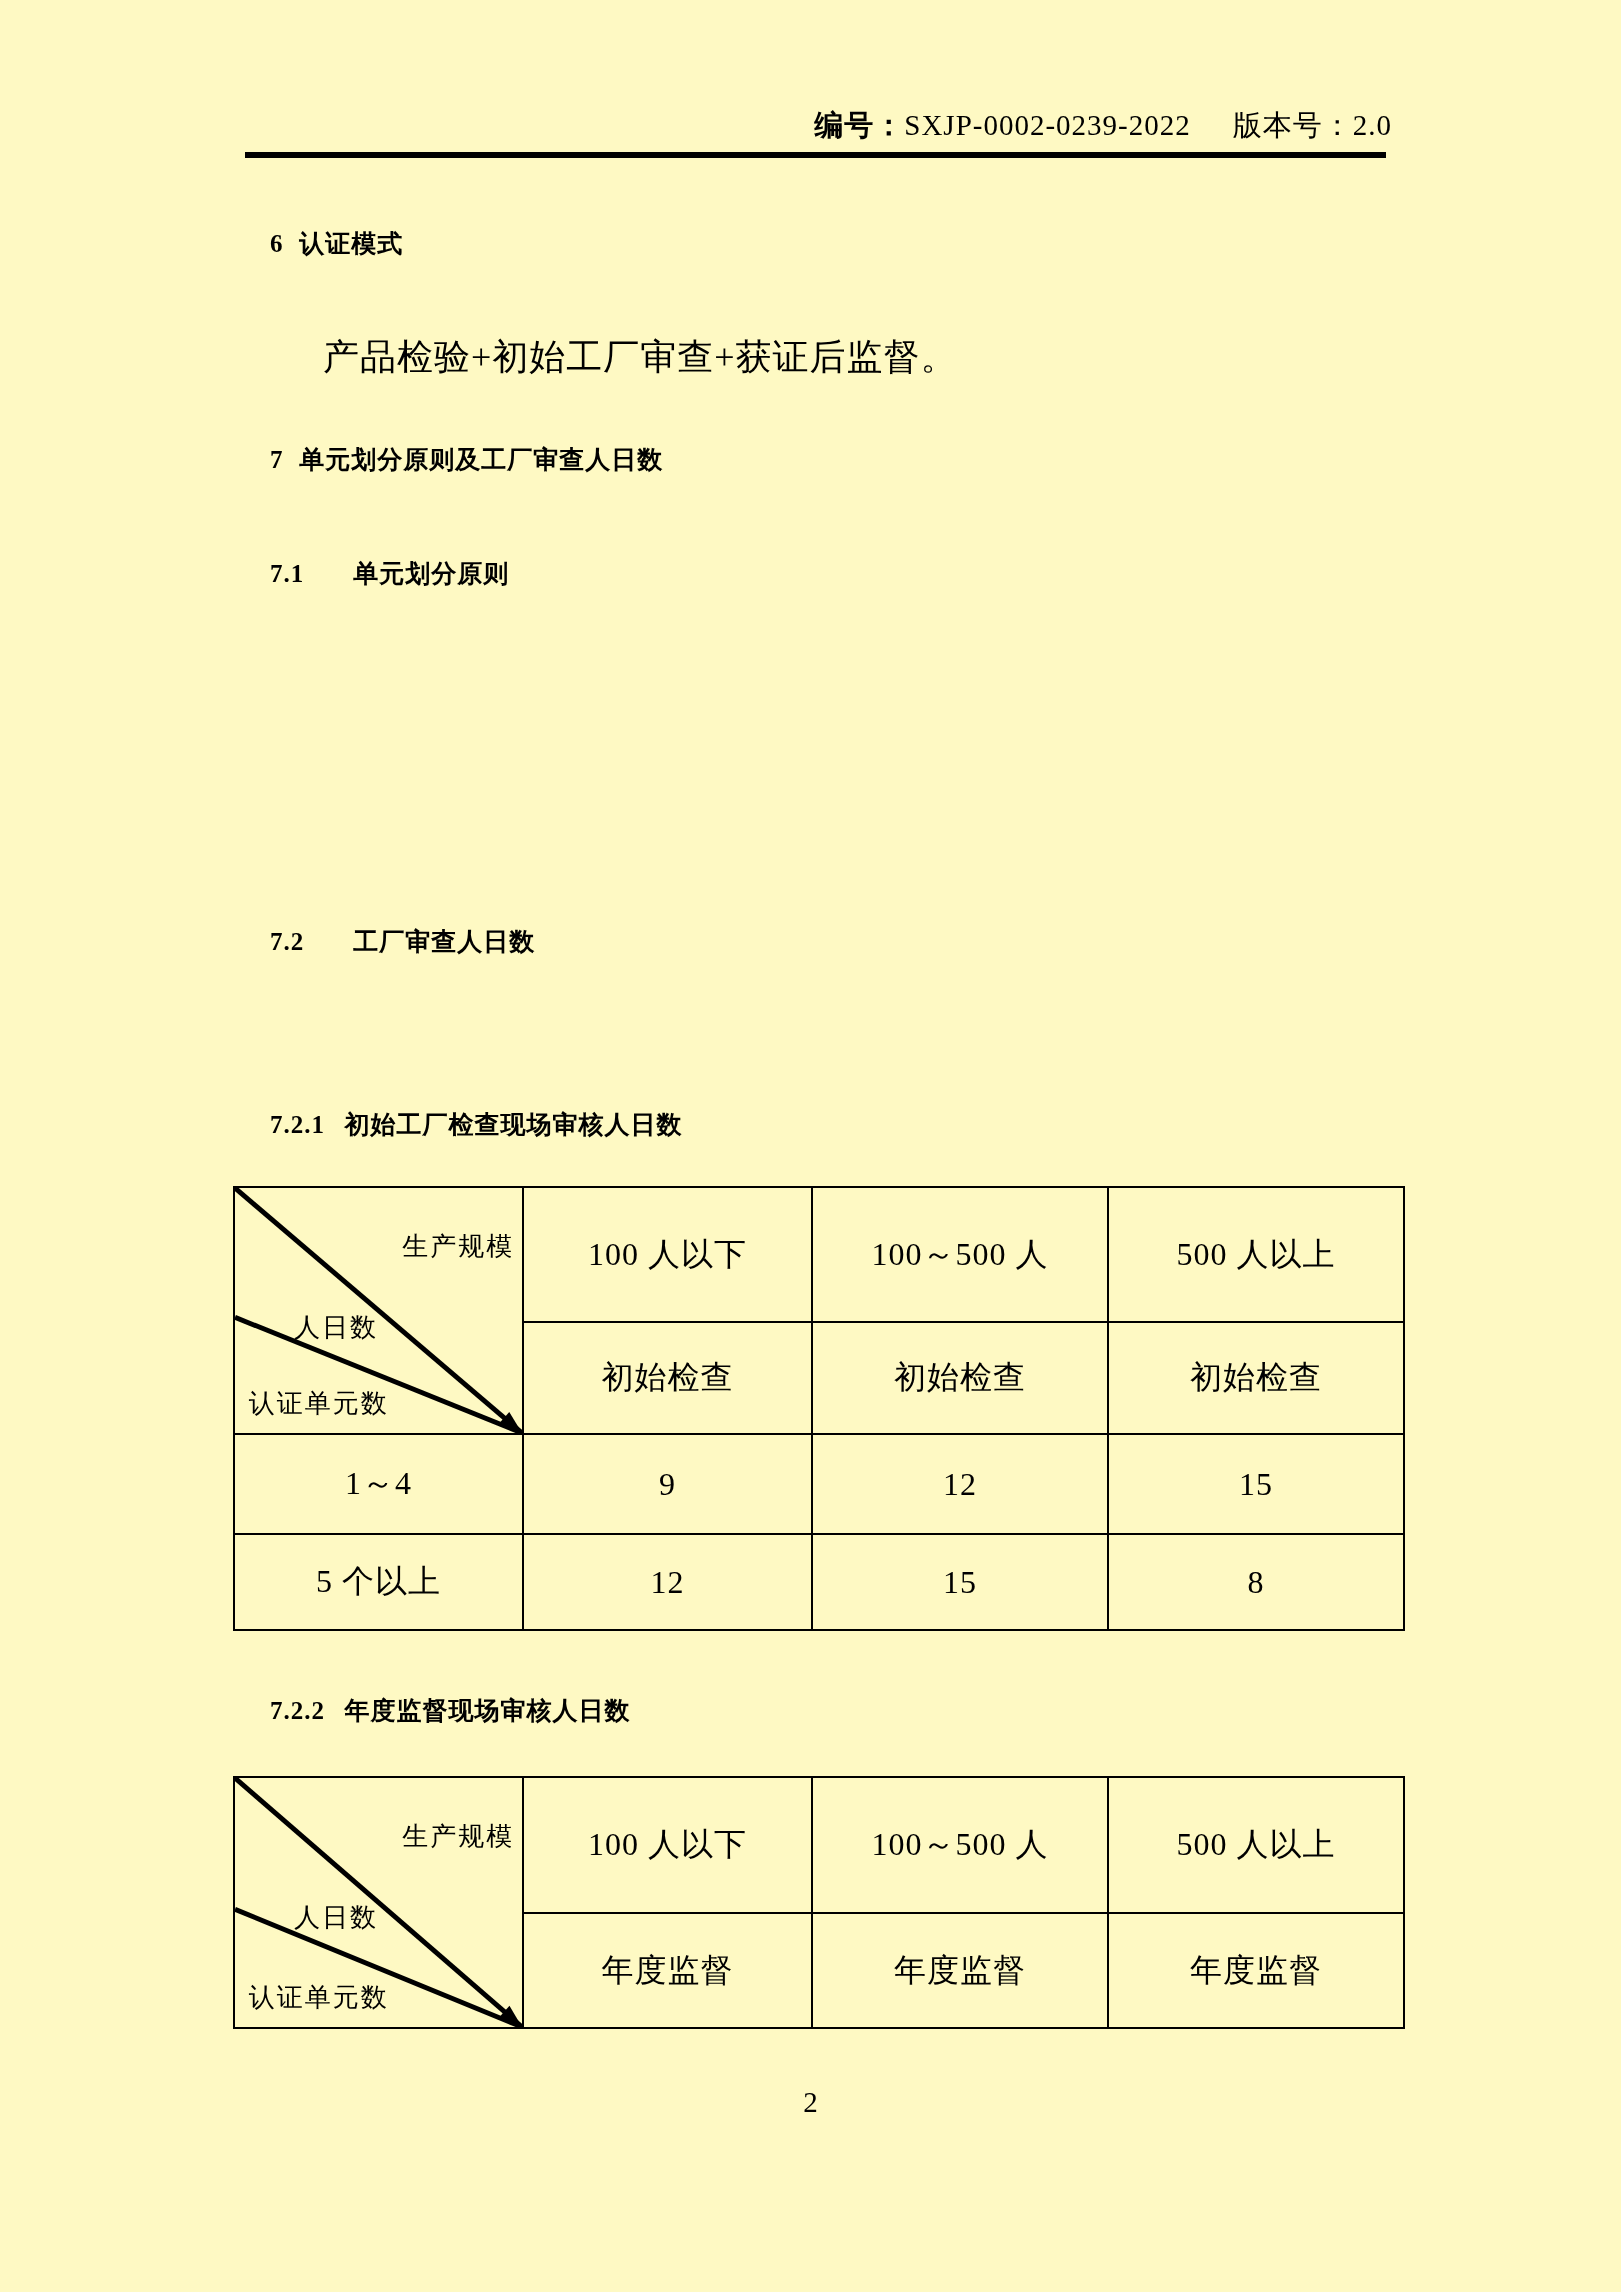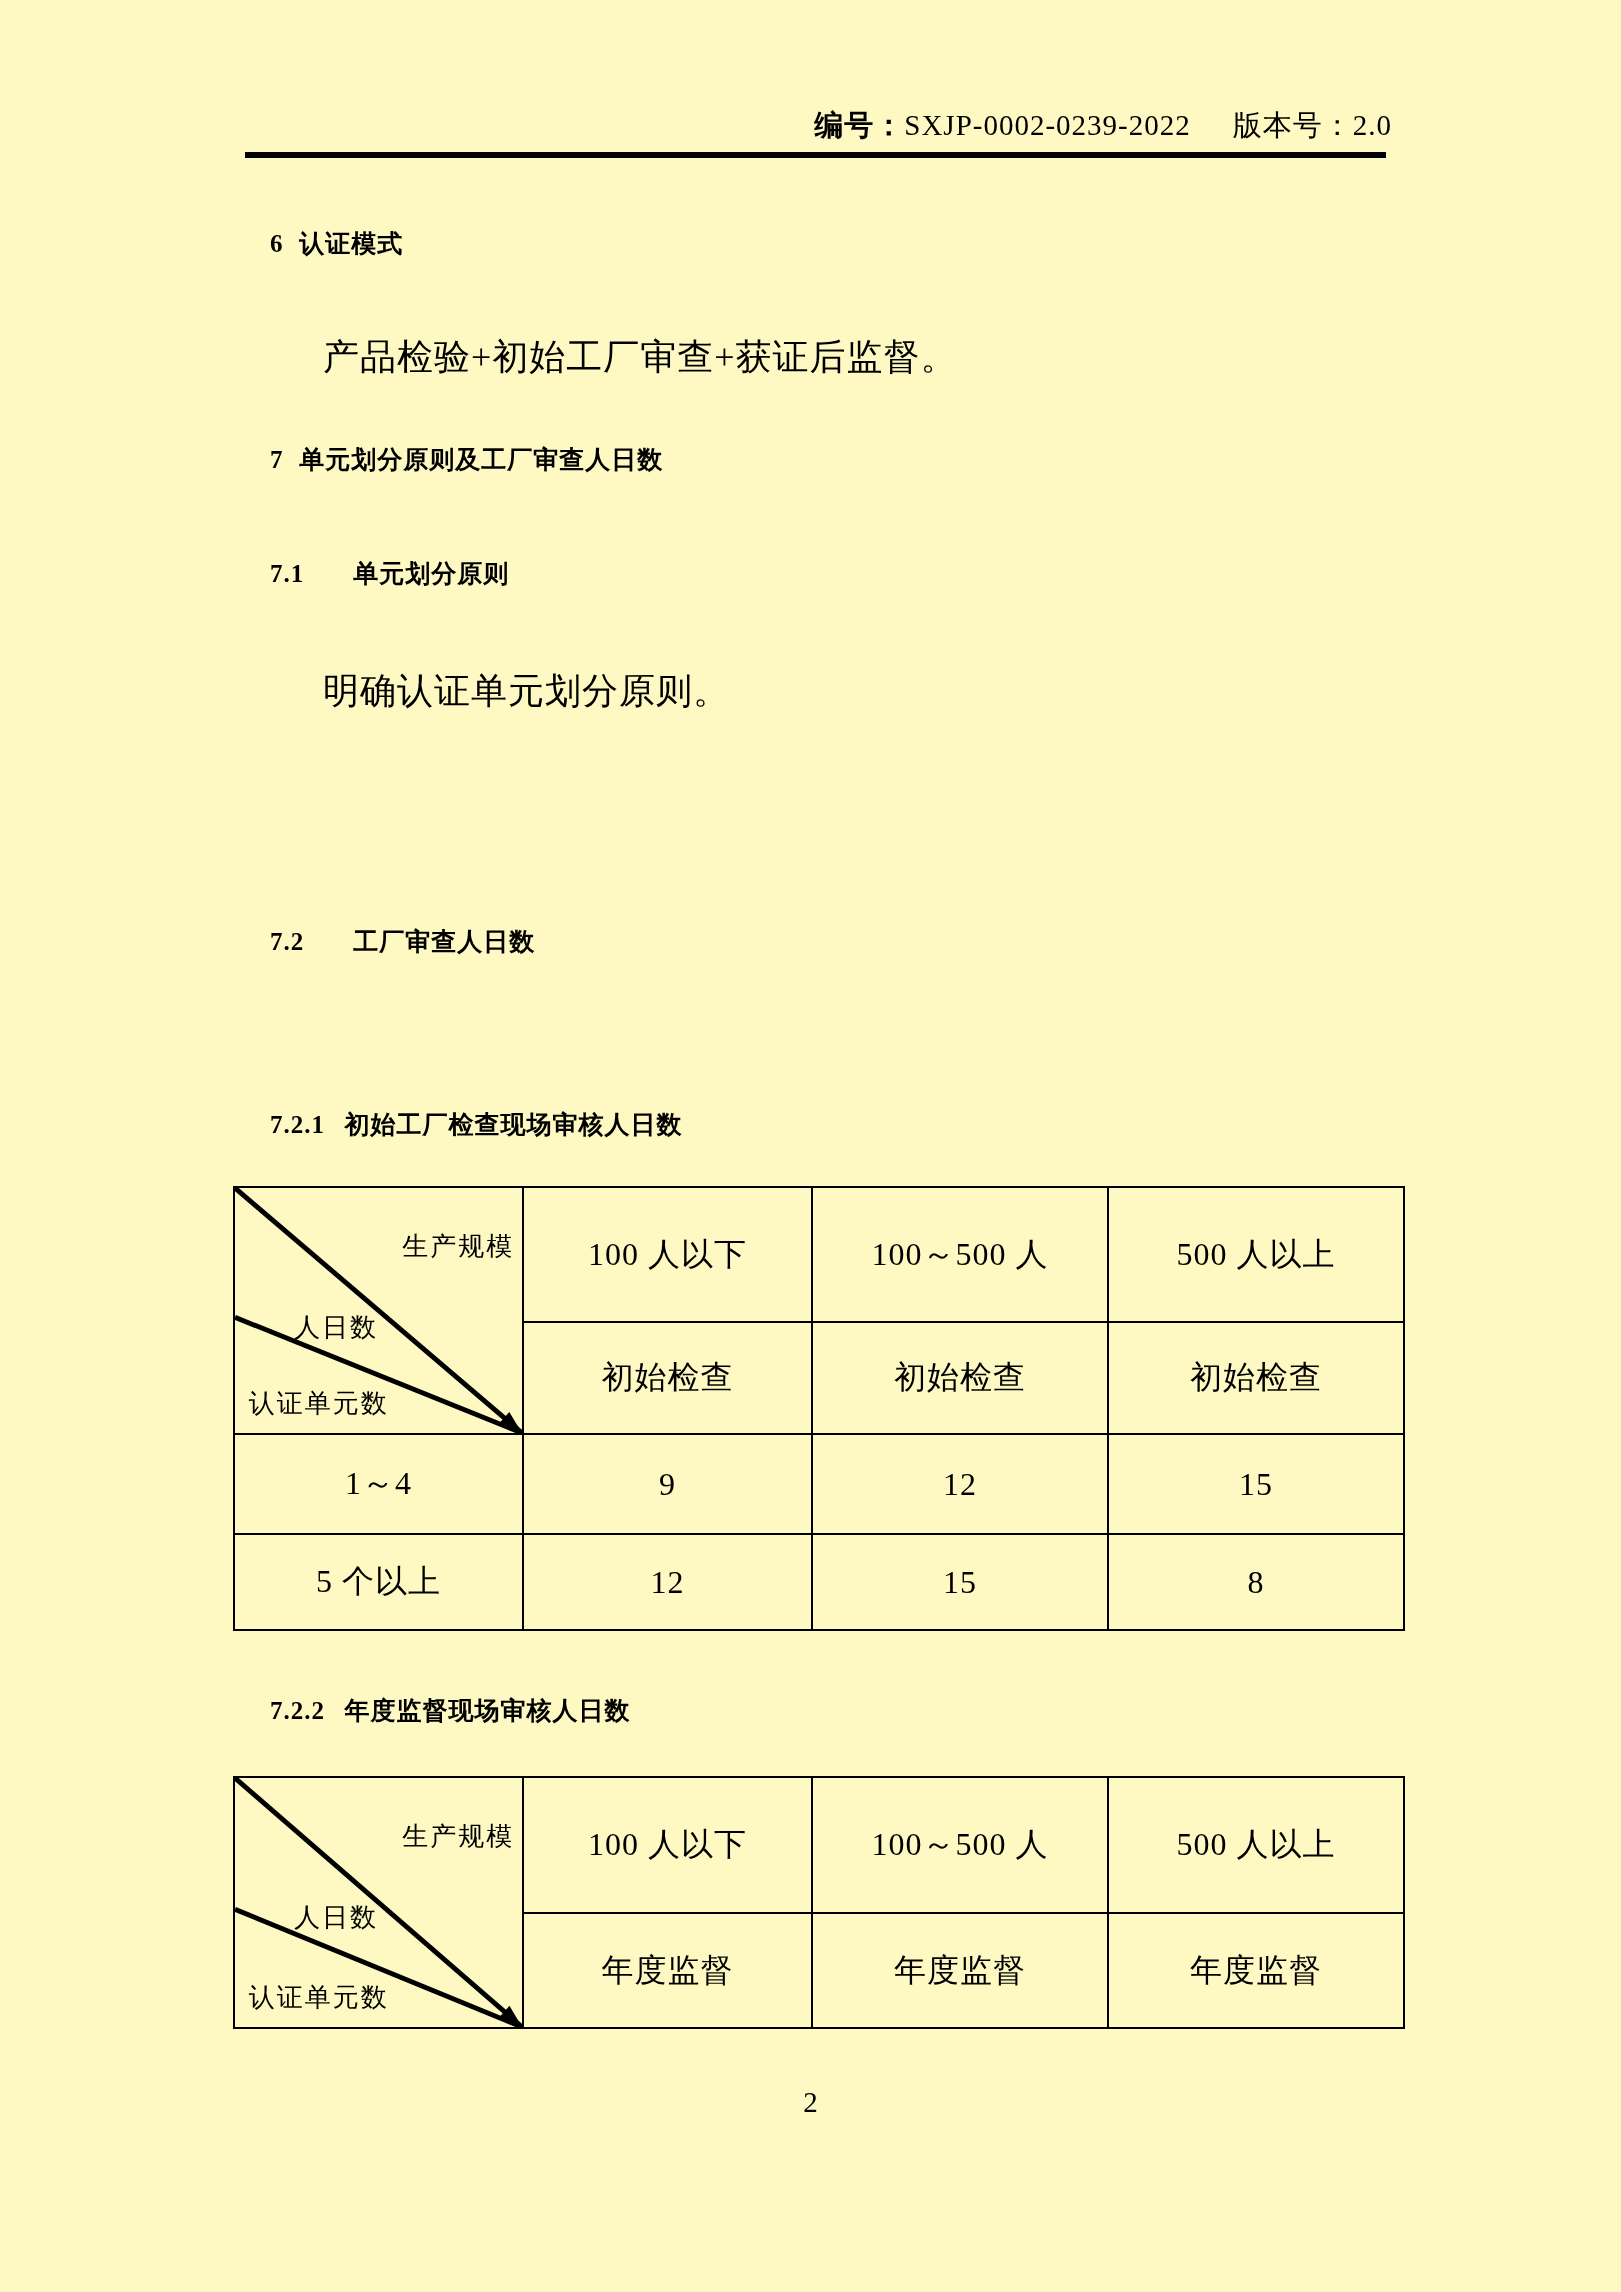--- a/index.html
+++ b/index.html
@@ -103,7 +103,6 @@
   <div class="h-num-title h71">
     <span class="num">7.1</span><span class="ttl gap-wide">单元划分原则</span>
   </div>
-  <div class="para p71a">明确认证单元划分原则。</div>
 
   <div class="h-num-title h72">
     <span class="num">7.2</span><span class="ttl gap-wide">工厂审查人日数</span>

